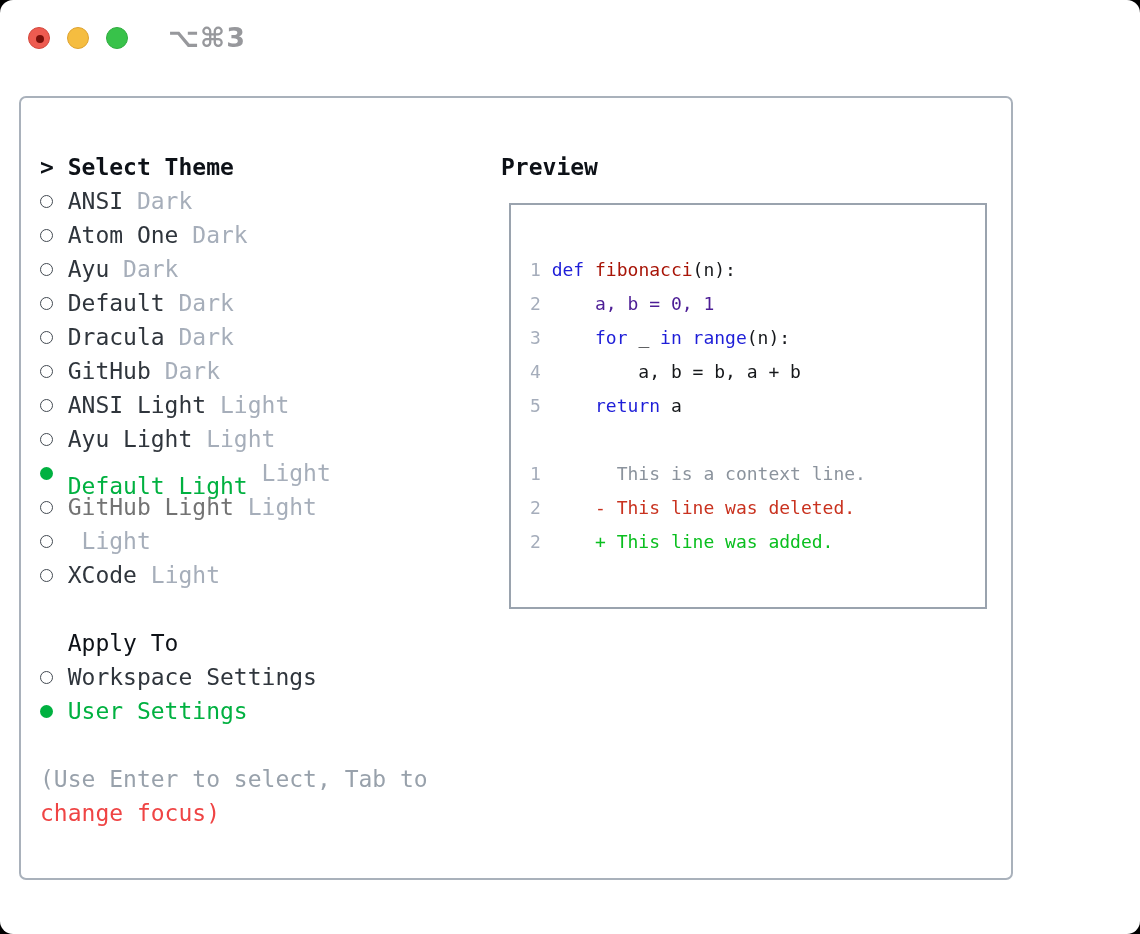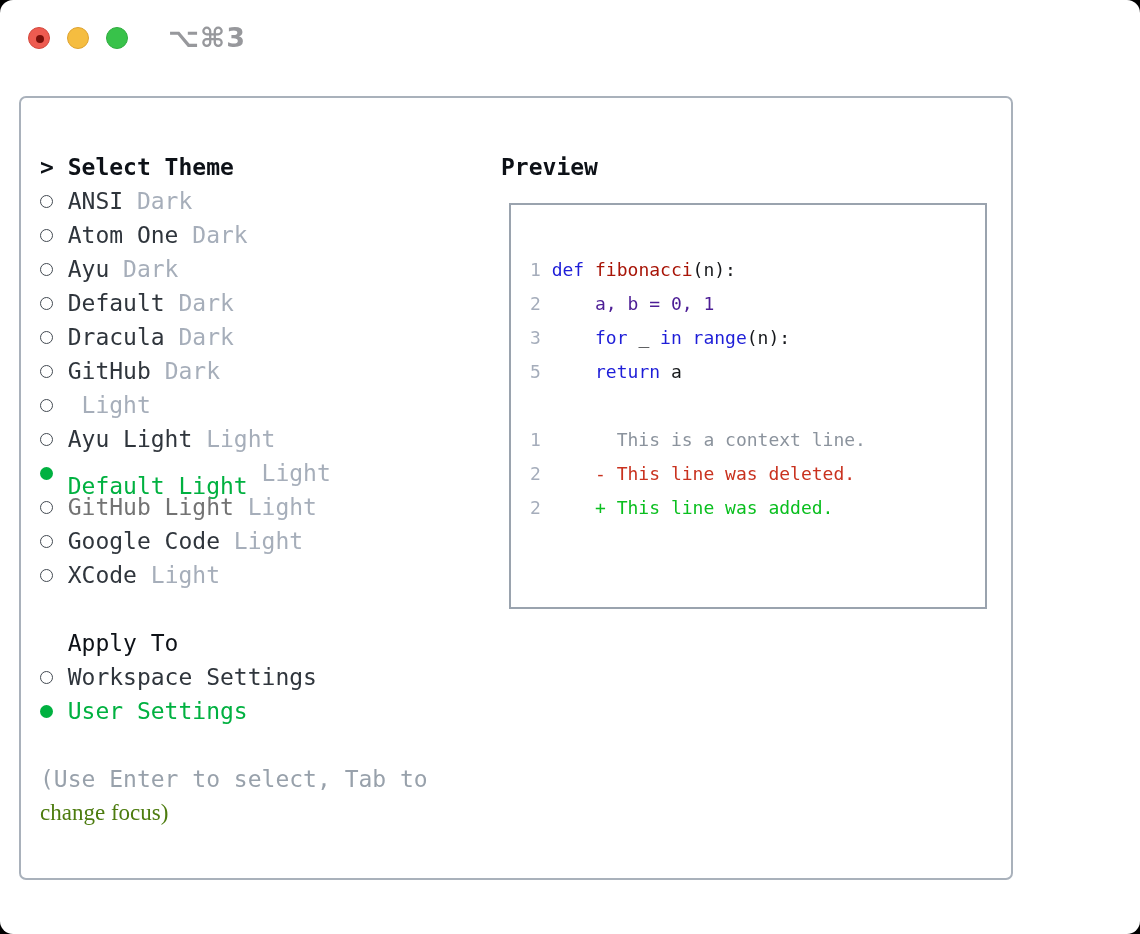--- a/index.html
+++ b/index.html
@@ -91,6 +91,7 @@
           <div class="cline"><span class="num" style="color: rgb(165, 173, 187);">1</span><span style="color: rgb(30, 30, 216);">def</span><span style="color: rgb(22, 24, 27);"> </span><span style="color: rgb(168, 21, 8);">fibonacci</span><span style="color: rgb(22, 24, 27);">(n):</span></div>
           <div class="cline"><span class="num" style="color: rgb(165, 173, 187);">2</span><span style="color: #4c1d95;">    a, b = 0, 1</span></div>
           <div class="cline"><span class="num" style="color: rgb(165, 173, 187);">3</span><span style="color: rgb(22, 24, 27);">    </span><span style="color: rgb(30, 30, 216);">for</span><span style="color: rgb(22, 24, 27);"> _ </span><span style="color: rgb(30, 30, 216);">in</span><span style="color: rgb(22, 24, 27);"> </span><span style="color: rgb(30, 30, 216);">range</span><span style="color: rgb(22, 24, 27);">(n):</span></div>
+          <div class="cline"><span class="num" style="color: rgb(165, 173, 187);">4</span><span style="color: rgb(22, 24, 27);">        a, b = b, a + b</span></div>
           <div class="cline"><span class="num" style="color: rgb(165, 173, 187);">5</span><span style="color: rgb(22, 24, 27);">    </span><span style="color: rgb(30, 30, 216);">return</span><span style="color: rgb(22, 24, 27);"> a</span></div>
           <div class="cline"><span class="num" style="color: rgb(165, 173, 187);"></span></div>
           <div class="cline"><span class="num" style="color: rgb(165, 173, 187);">1</span><span style="color: rgb(139, 147, 157);">      This is a context line.</span></div>

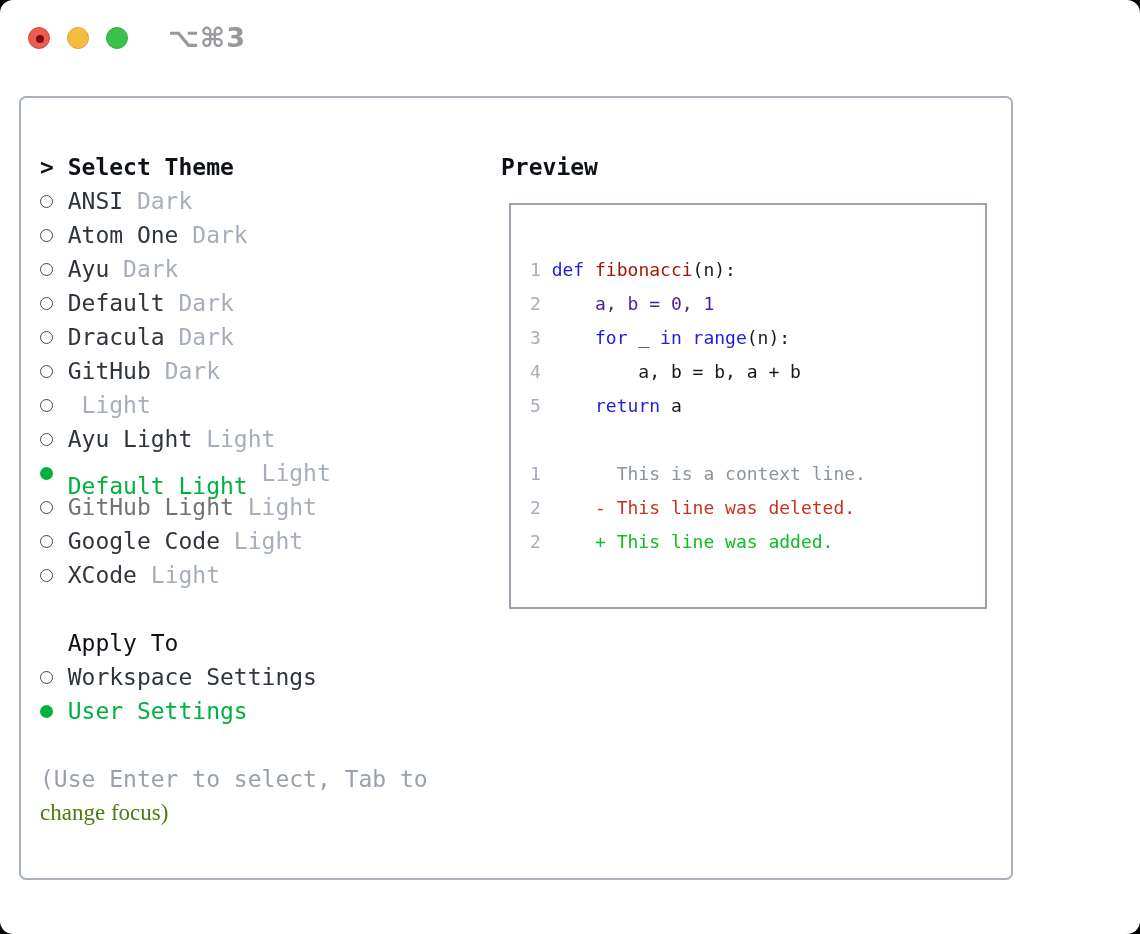--- a/index.html
+++ b/index.html
@@ -67,7 +67,7 @@
             <div class="row"><span class="markercol"><span class="circle empty"></span></span><span style="color: rgb(47, 53, 60);">Default</span><span class="suffix" style="color: rgb(166, 174, 186);">Dark</span></div>
             <div class="row"><span class="markercol"><span class="circle empty"></span></span><span style="color: rgb(47, 53, 60);">Dracula</span><span class="suffix" style="color: rgb(166, 174, 186);">Dark</span></div>
             <div class="row"><span class="markercol"><span class="circle empty"></span></span><span style="color: rgb(47, 53, 60);">GitHub</span><span class="suffix" style="color: rgb(166, 174, 186);">Dark</span></div>
-            <div class="row"><span class="markercol"><span class="circle empty"></span></span><span class="suffix" style="color: rgb(166, 174, 186);">Light</span></div>
+            <div class="row"><span class="markercol"><span class="circle empty"></span></span><span style="color: rgb(47, 53, 60);">ANSI Light</span><span class="suffix" style="color: rgb(166, 174, 186);">Light</span></div>
             <div class="row"><span class="markercol"><span class="circle empty"></span></span><span style="color: rgb(47, 53, 60);">Ayu Light</span><span class="suffix" style="color: rgb(166, 174, 186);">Light</span></div>
             <div class="row"><span class="markercol"><span class="circle filled" style="background: rgb(0, 177, 64);"></span></span><span style="color: rgb(0, 177, 64); margin-top: 26px;">Default Light</span><span class="suffix" style="color: rgb(166, 174, 186);">Light</span></div>
             <div class="row"><span class="markercol"><span class="circle empty"></span></span><span style="color: #737373; text-align: right;">GitHub Light</span><span class="suffix" style="color: rgb(166, 174, 186);">Light</span></div>

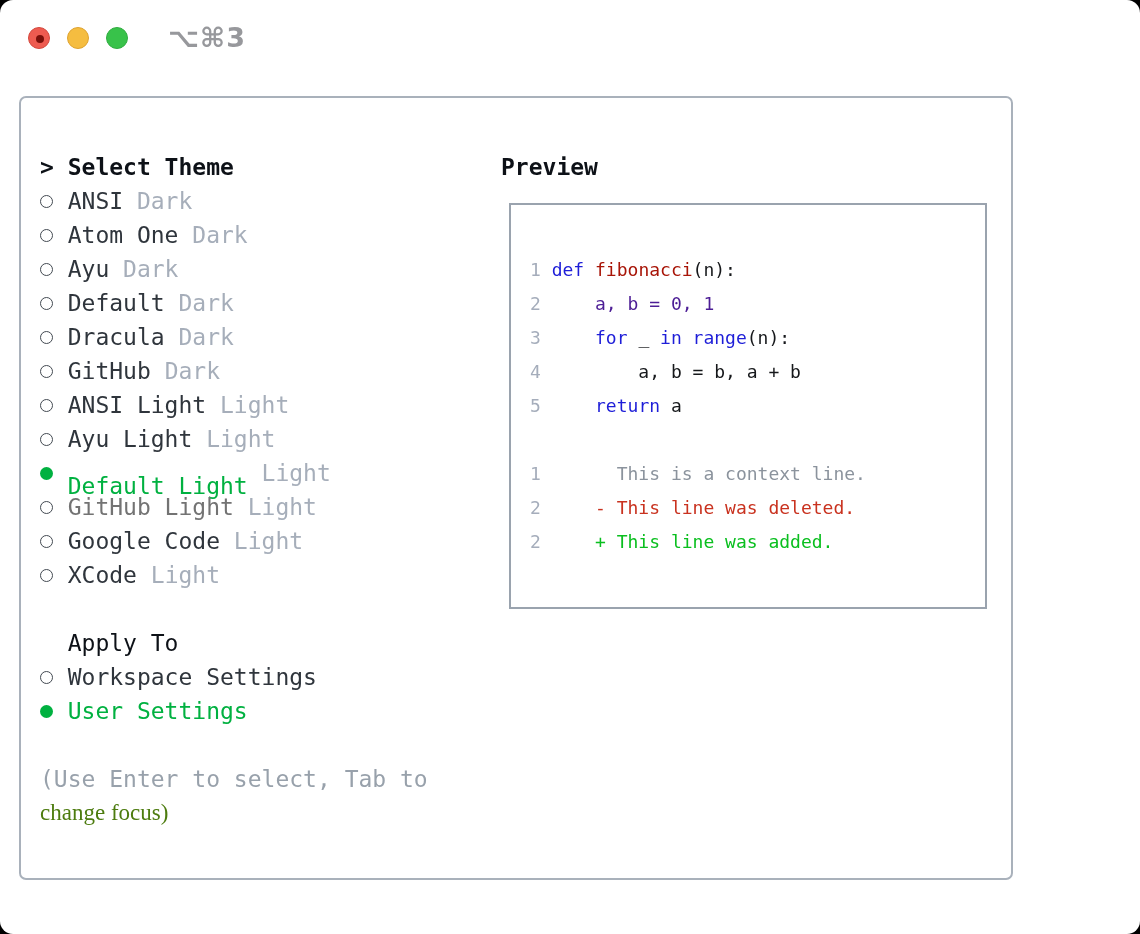--- a/index.html
+++ b/index.html
@@ -71,7 +71,7 @@
             <div class="row"><span class="markercol"><span class="circle empty"></span></span><span style="color: rgb(47, 53, 60);">Ayu Light</span><span class="suffix" style="color: rgb(166, 174, 186);">Light</span></div>
             <div class="row"><span class="markercol"><span class="circle filled" style="background: rgb(0, 177, 64);"></span></span><span style="color: rgb(0, 177, 64); margin-top: 26px;">Default Light</span><span class="suffix" style="color: rgb(166, 174, 186);">Light</span></div>
             <div class="row"><span class="markercol"><span class="circle empty"></span></span><span style="color: #737373; text-align: right;">GitHub Light</span><span class="suffix" style="color: rgb(166, 174, 186);">Light</span></div>
-            <div class="row"><span class="markercol"><span class="circle empty"></span></span><span style="color: rgb(47, 53, 60);">Google Code</span><span class="suffix" style="color: rgb(166, 174, 186);">Light</span></div>
+            <div class="row"><span class="markercol"><span class="circle empty"></span></span><span class="suffix" style="color: rgb(166, 174, 186);">Light</span></div>
             <div class="row"><span class="markercol"><span class="circle empty"></span></span><span style="color: rgb(47, 53, 60);">XCode</span><span class="suffix" style="color: rgb(166, 174, 186);">Light</span></div>
           </div>
 

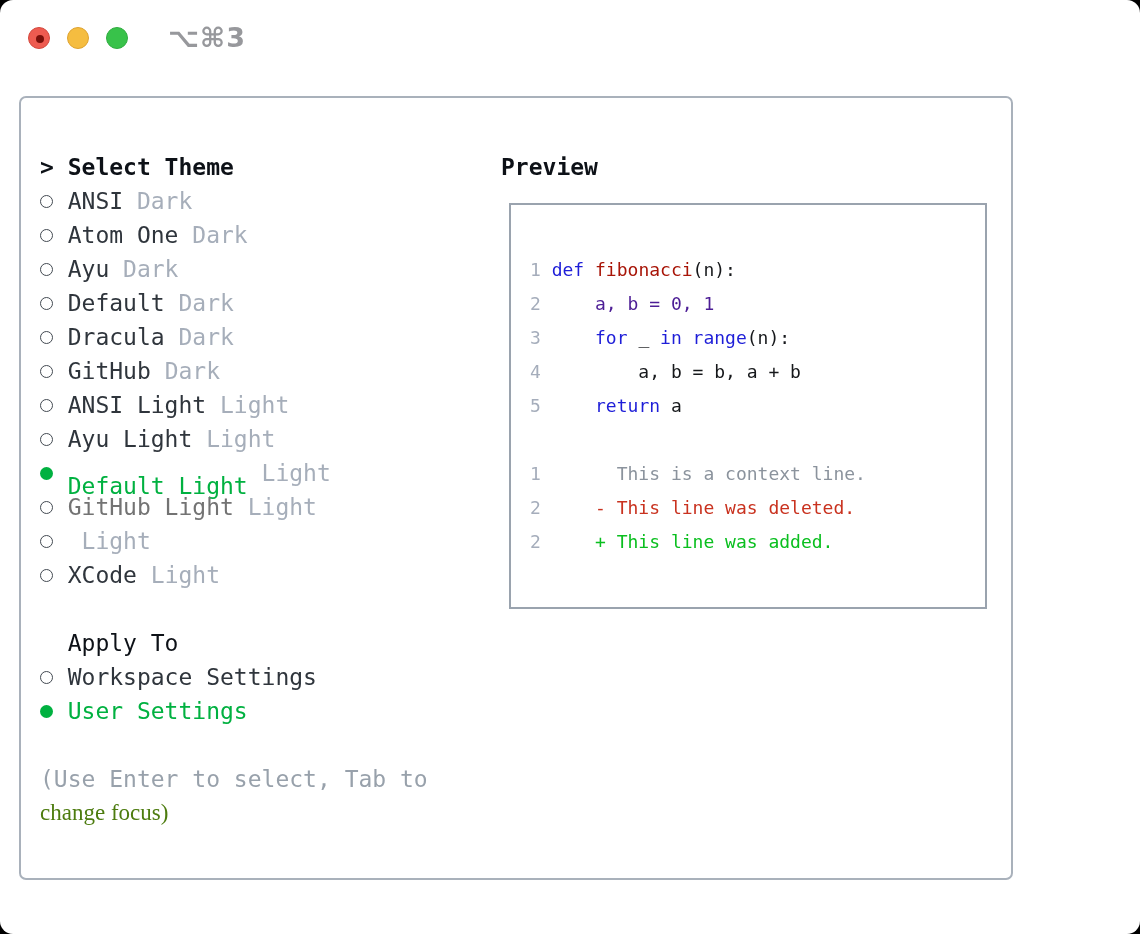--- a/index.html
+++ b/index.html
@@ -83,7 +83,7 @@
             <div class="row"><span class="markercol"><span class="circle filled" style="background: rgb(0, 177, 64);"></span></span><span style="color: rgb(0, 177, 64);">User Settings</span></div>
           </div>
 
-        <div class="helpblock" id="help-block"><div class="row" style="color: rgb(152, 161, 171);">(Use Enter to select, Tab to</div><div class="row" style="color: #4d7c0f; font-family: Liberation Serif, serif;">change focus)</div></div>
+        <div class="helpblock" id="help-block"><div class="row" style="color: rgb(152, 161, 171);">(Use Enter to select, Tab to</div><div class="row" style="color: #ef4444;">change focus)</div></div>
       </div>
 
       <div class="preview-title" style="color: rgb(13, 17, 23);">Preview</div>

